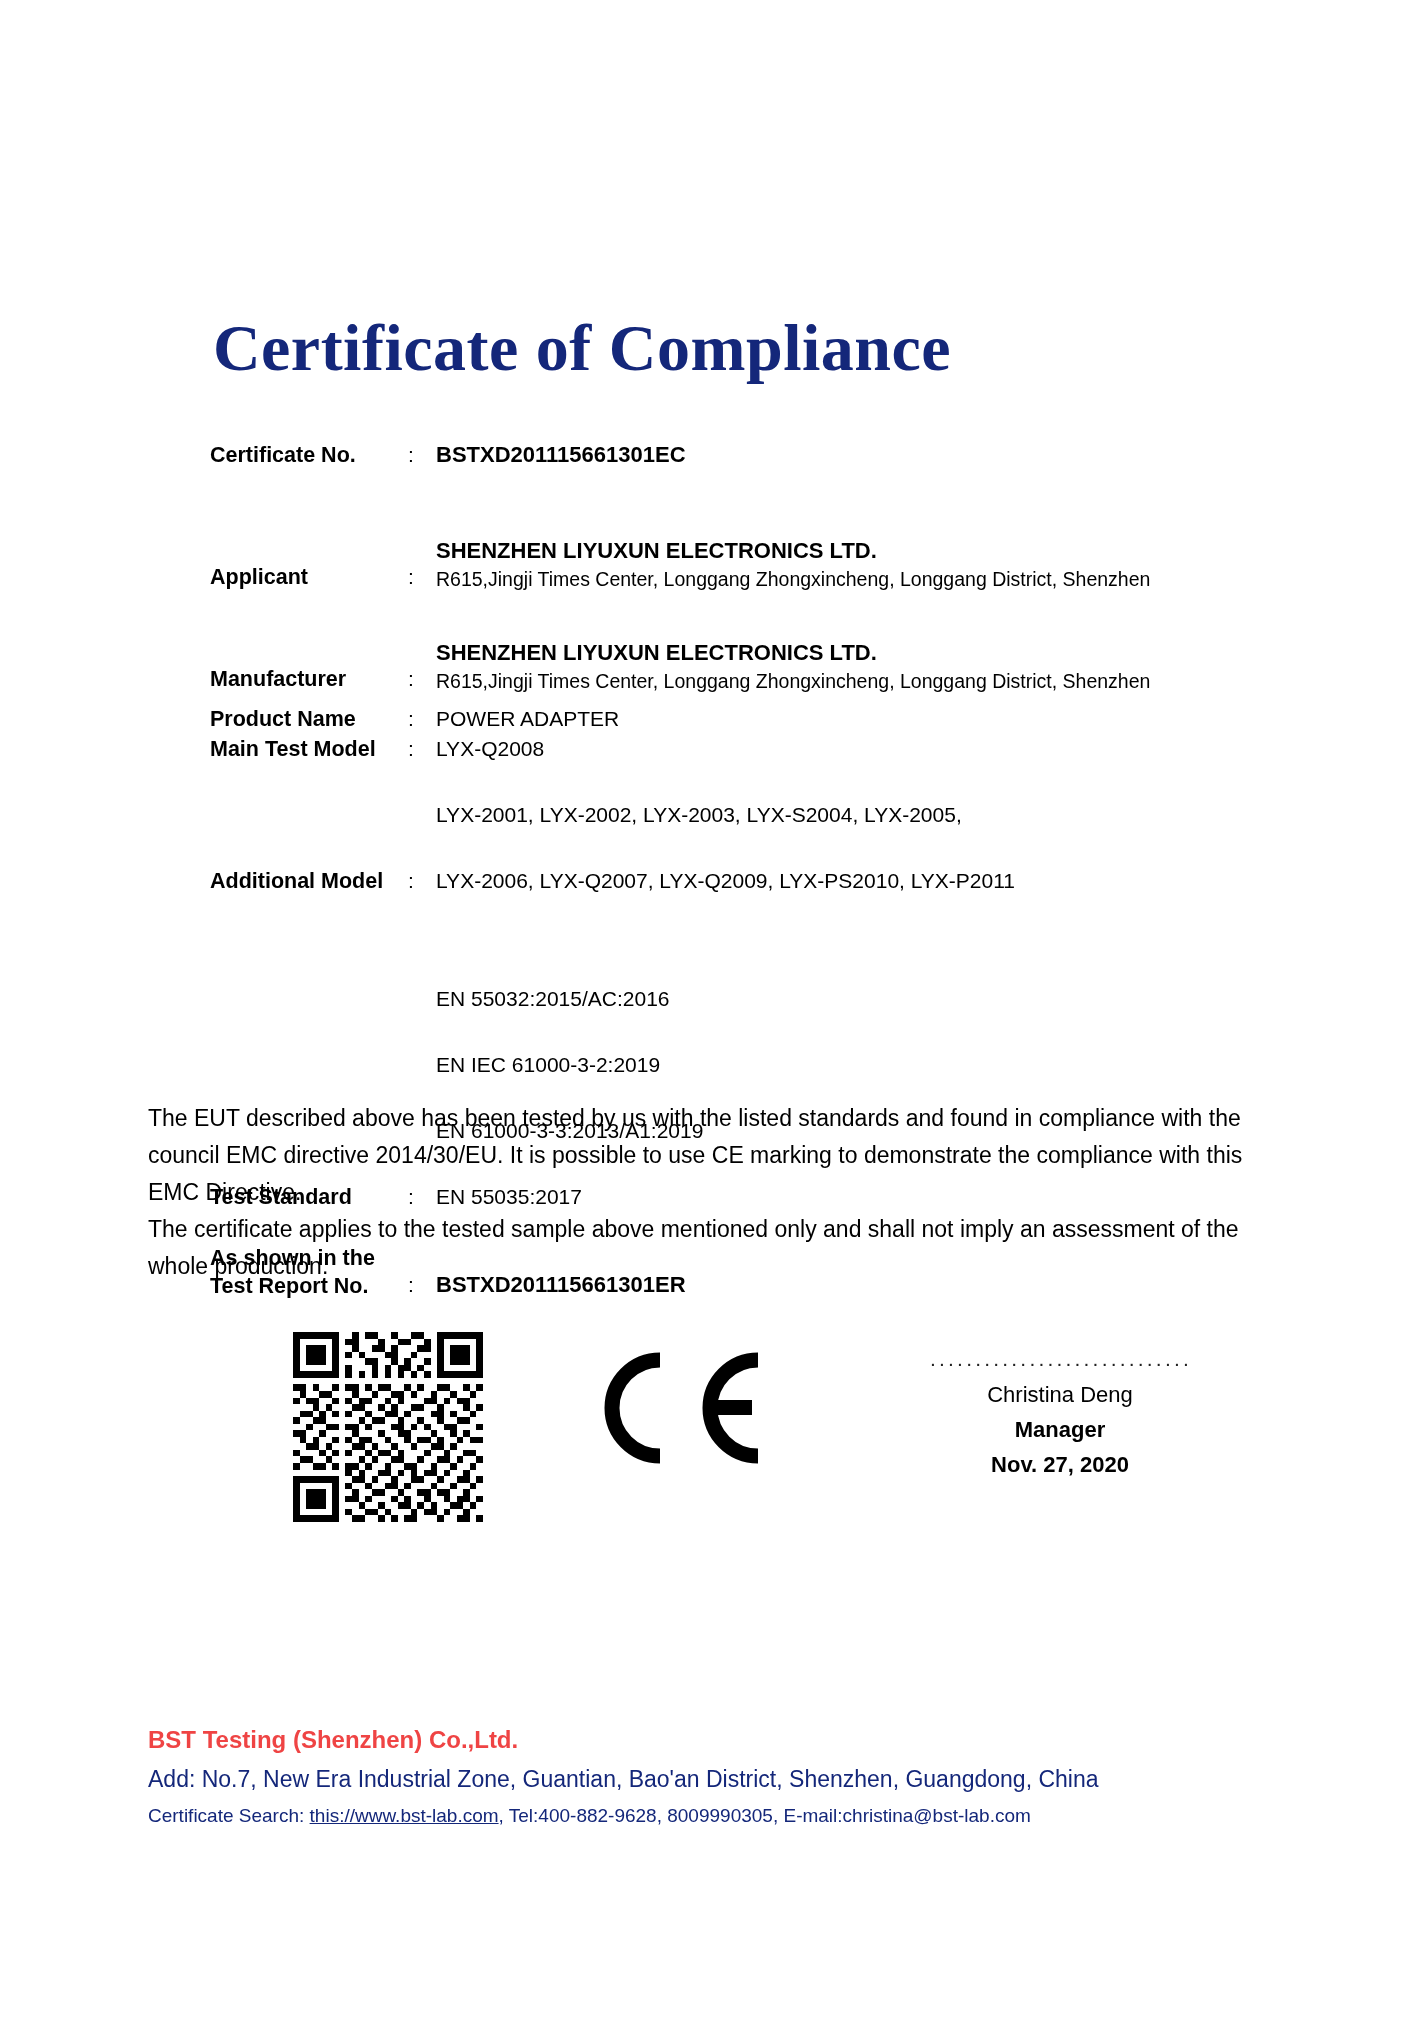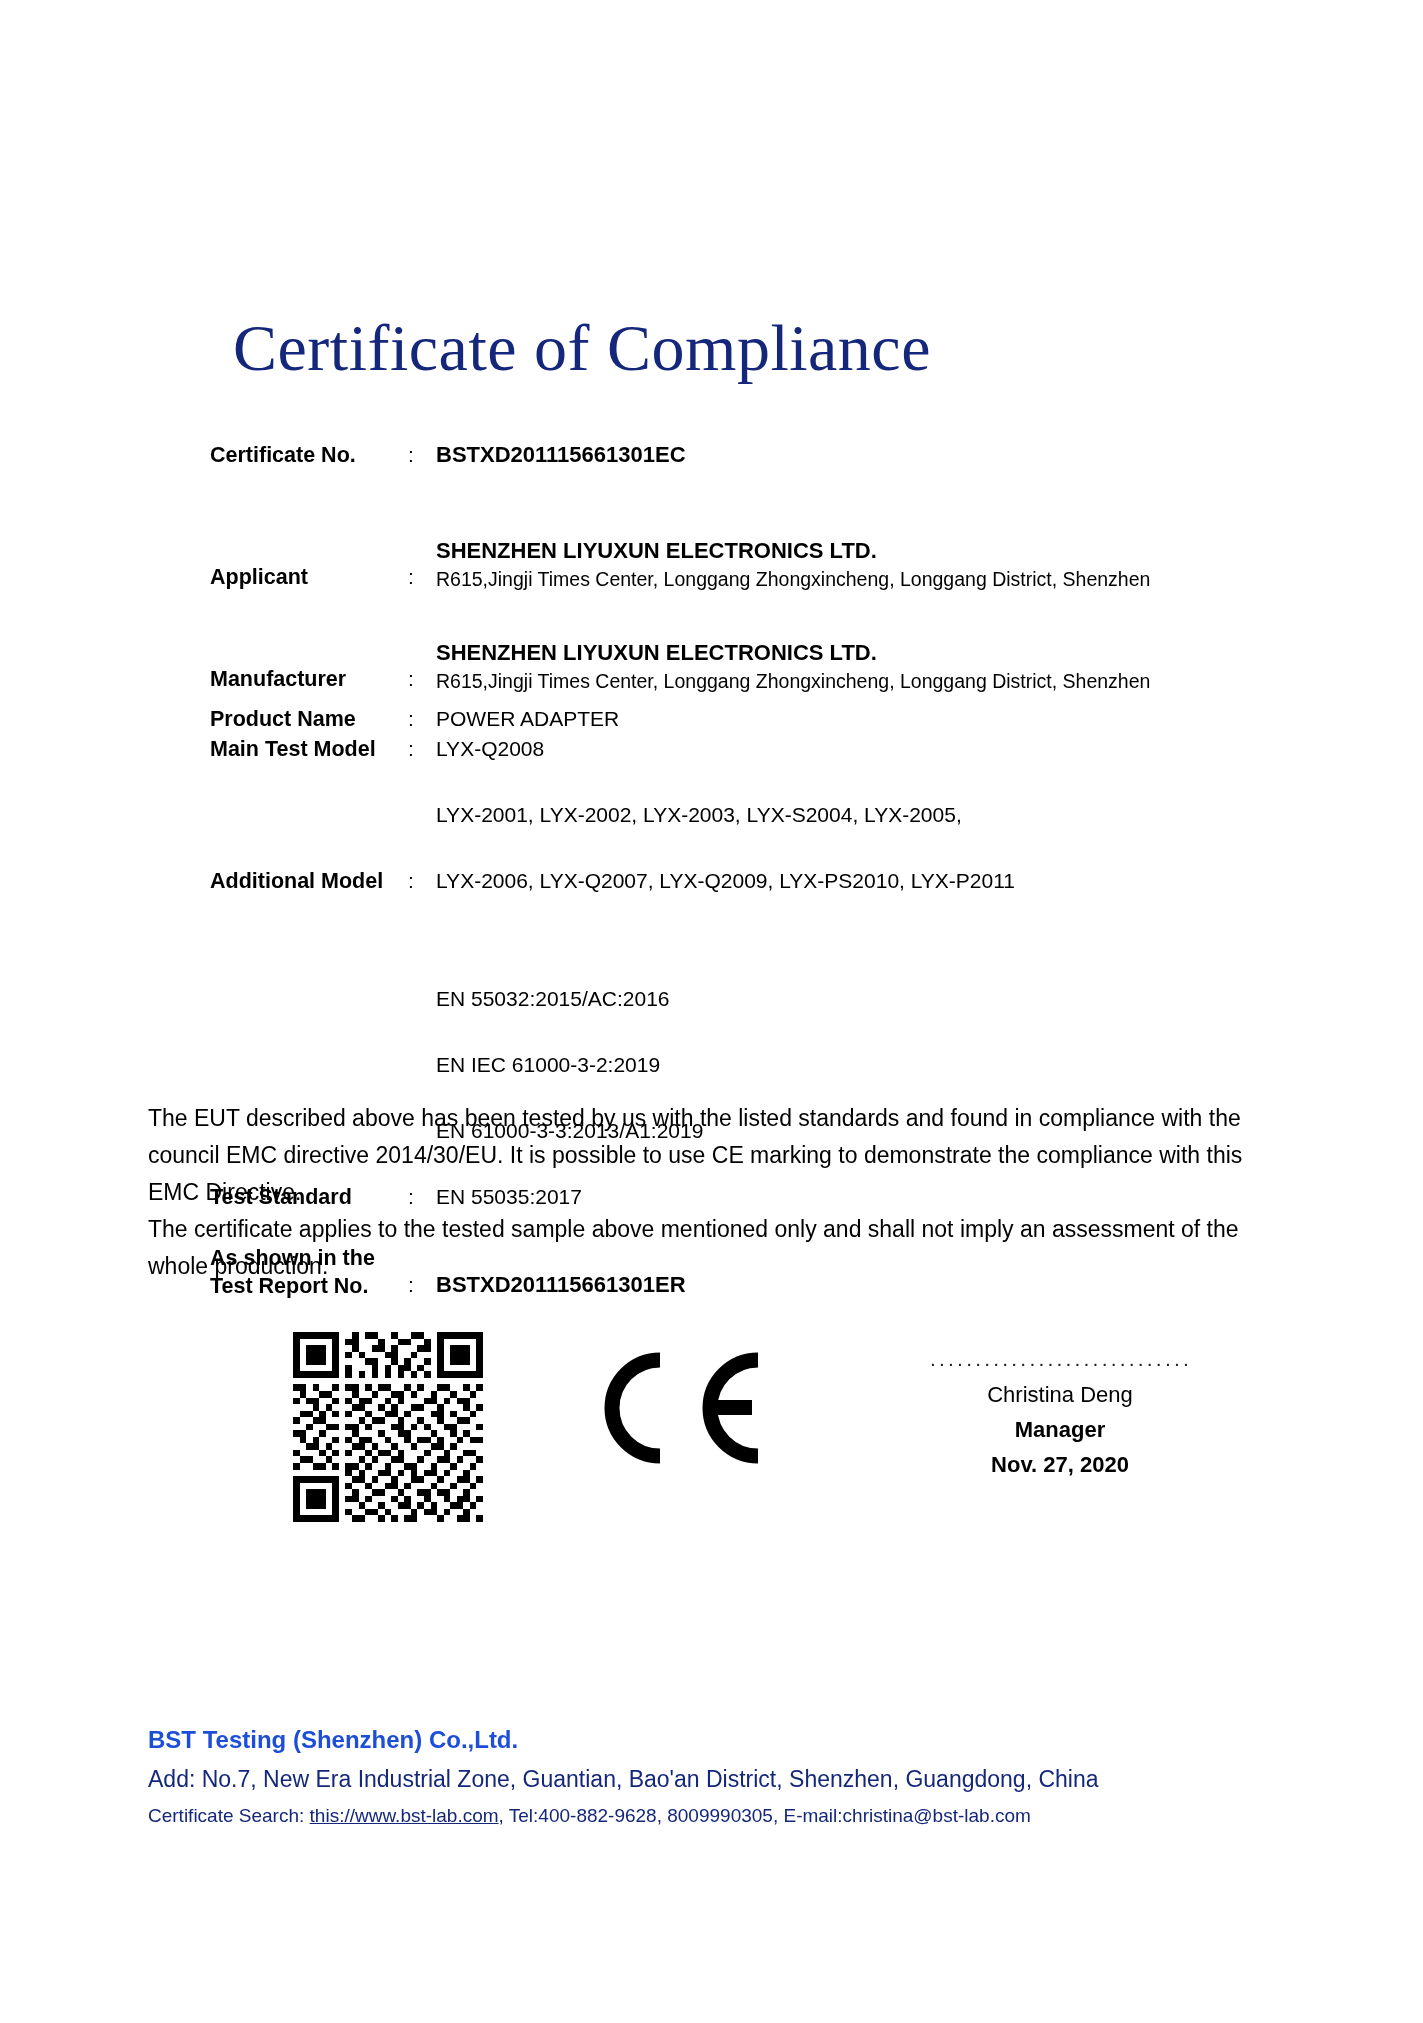--- a/index.html
+++ b/index.html
@@ -30,7 +30,7 @@
     width: 1164px;
     text-align: center;
     font-family: "Liberation Serif", serif;
-    font-weight: normal;
+    font-weight: bold;
     font-size: 66px;
     letter-spacing: 0.5px;
     color: #14277a;

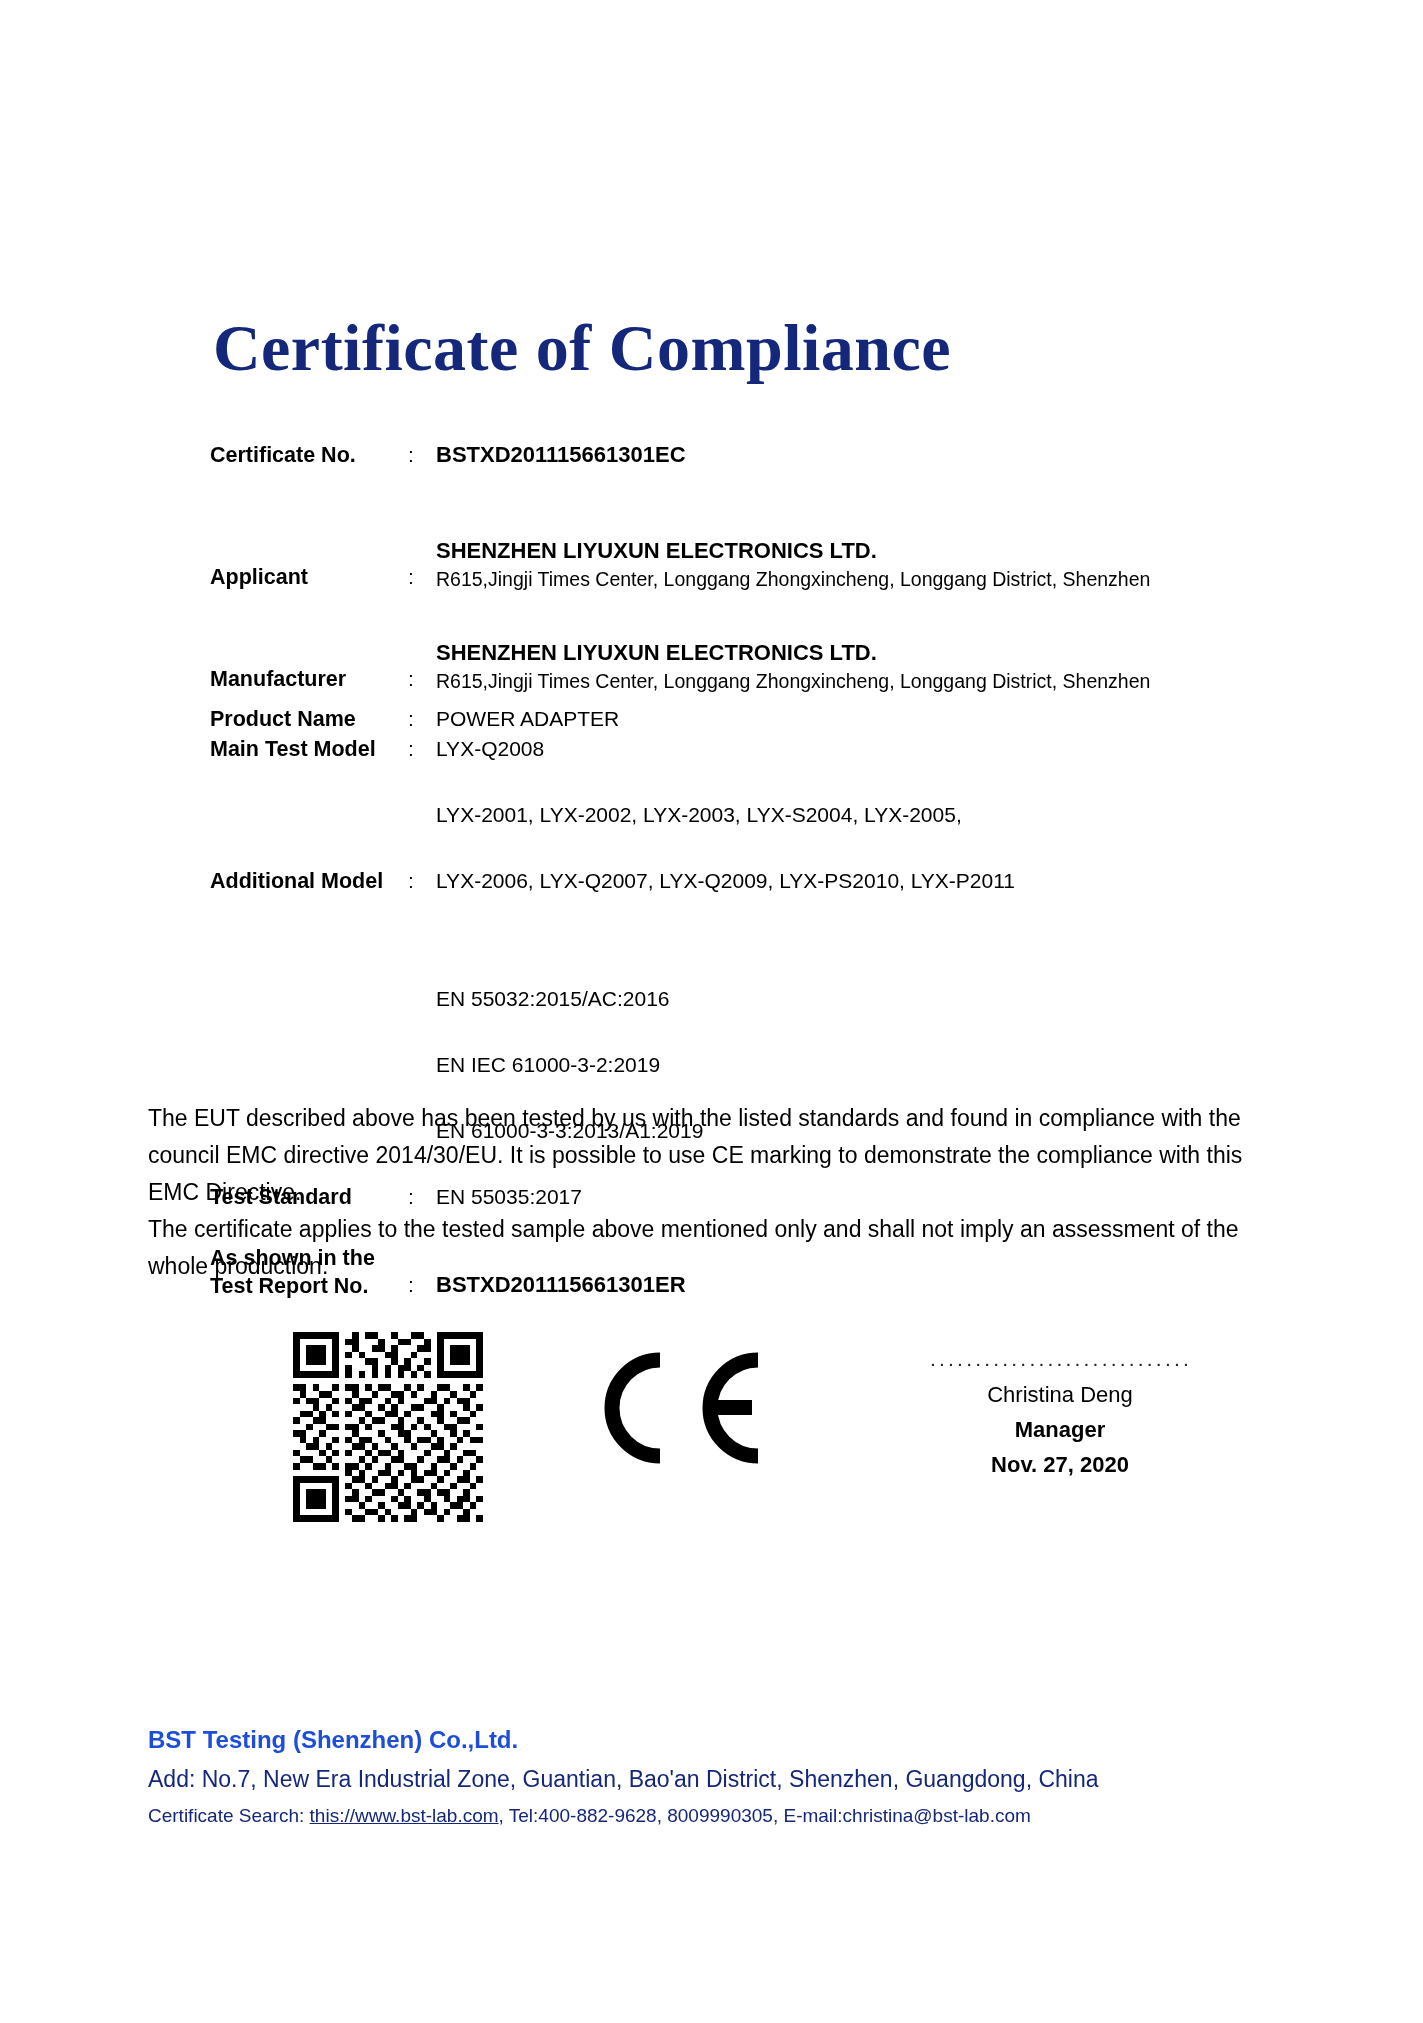--- a/index.html
+++ b/index.html
@@ -169,7 +169,7 @@
     width: 1150px;
   }
   .footer .company {
-    color: #1d4ed8;
+    color: #ef4444;
     font-weight: bold;
     font-size: 24px;
     margin-bottom: 12px;

